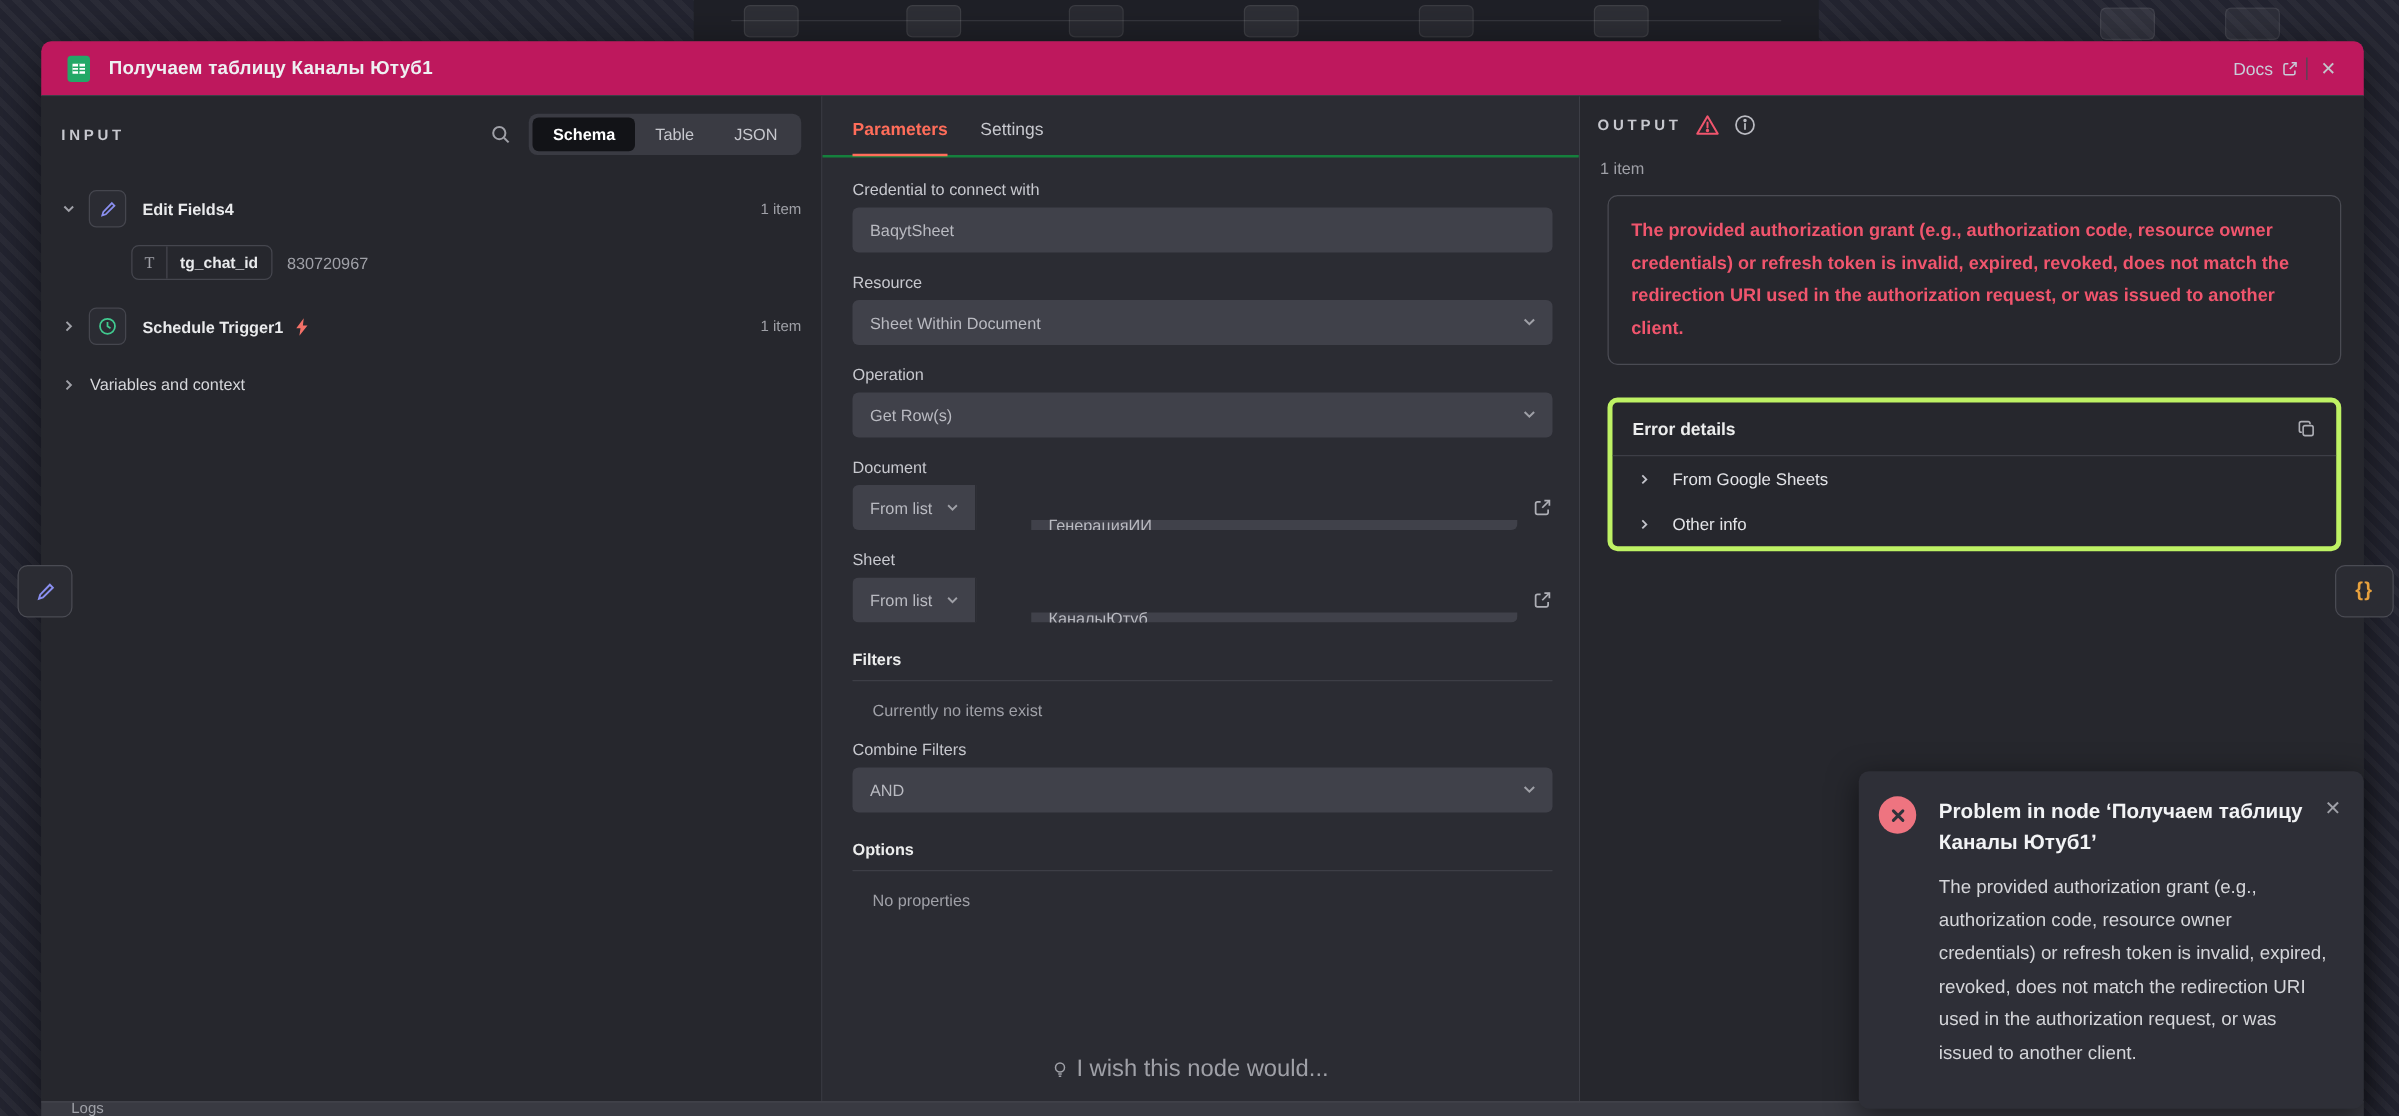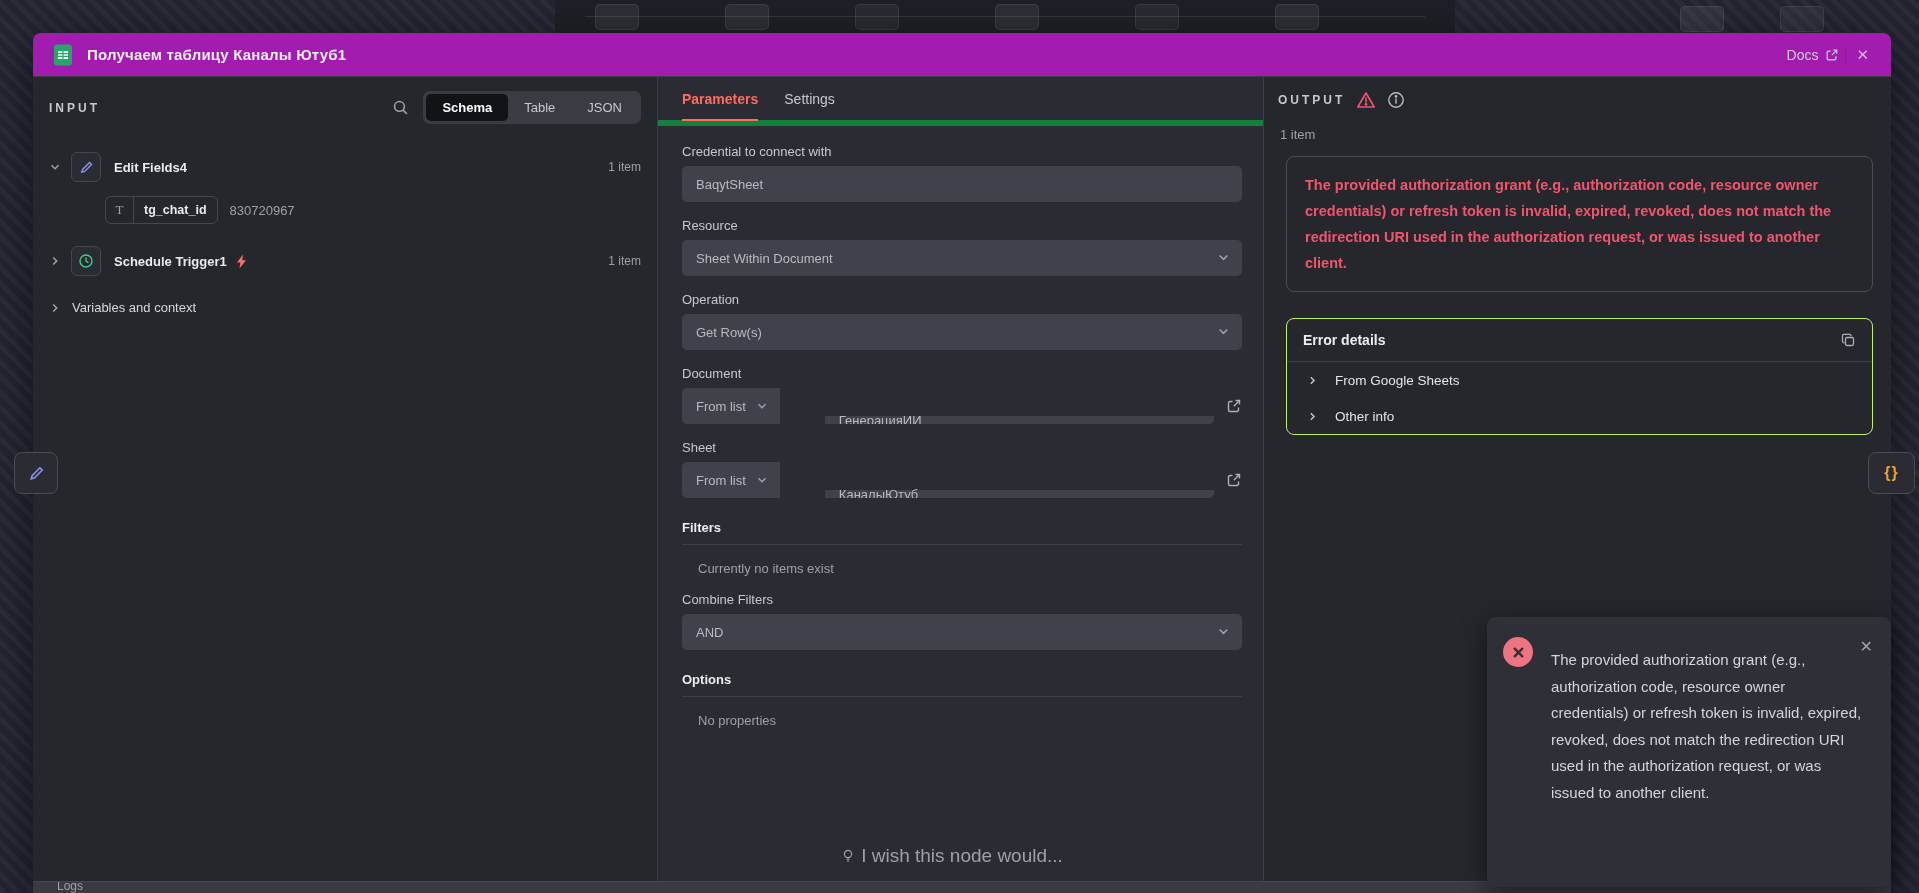--- a/index.html
+++ b/index.html
@@ -22,7 +22,7 @@
     overflow:visible; }
   .titlebar { position:absolute; left:0; top:0; right:0; height:44px;
     display:flex; align-items:center; padding:0 18px; border-bottom:1px solid #3d3e46;
-    border-radius:8px 8px 0 0; background:#a21caf; z-index:5; }
+    border-radius:8px 8px 0 0; background:#be185d; z-index:5; }
   .app-icon { width:24px; height:24px; margin-right:12px; flex:0 0 auto; }
   .win-title { font-size:15px; font-weight:700; color:#eef0f2; letter-spacing:0.2px; }
   .titlebar-right { margin-left:auto; display:flex; align-items:center; gap:6px; }

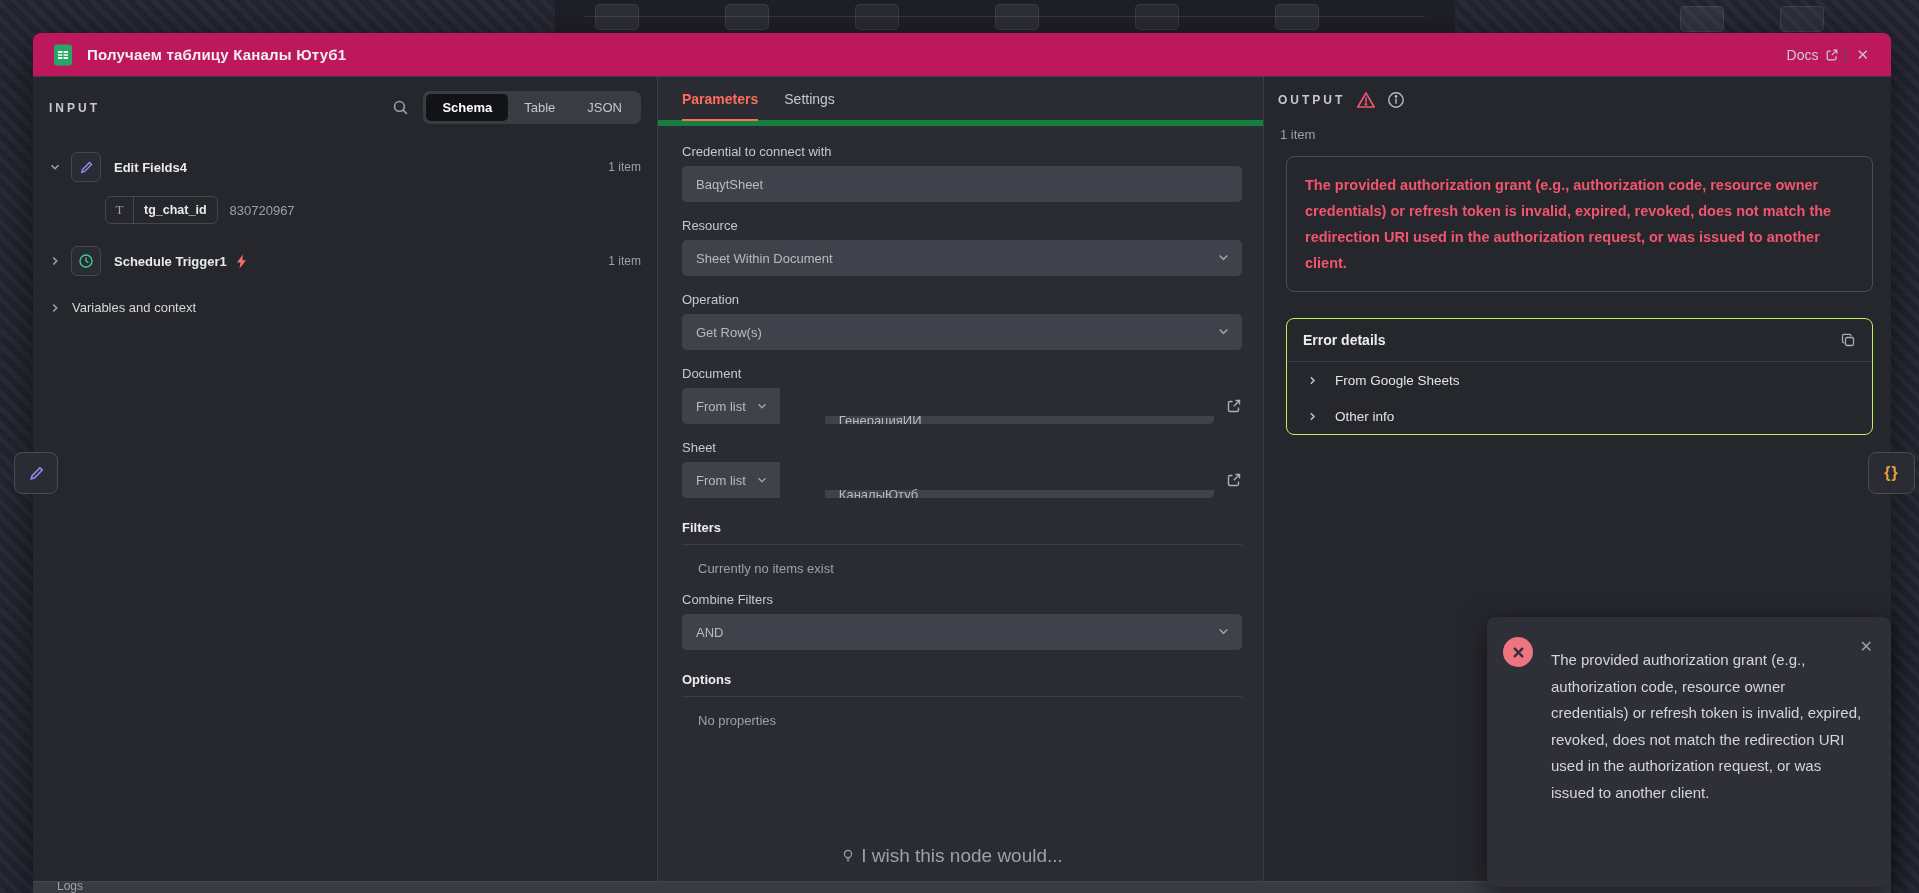--- a/index.html
+++ b/index.html
@@ -67,7 +67,7 @@
     border-radius:7px 7px 0 0; display:flex; align-items:center; justify-content:center; gap:3px; cursor:grab; }
   .drag-tab i { display:block; width:1.5px; height:9px; background:#83848b; }
   .param-tabs { display:flex; align-items:flex-end; gap:26px; padding:0 24px; height:49px;
-    border-bottom:6px solid #15803d; flex:0 0 auto; }
+    border-bottom:2px solid #15803d; flex:0 0 auto; }
   .ptab { font-size:14px; padding-bottom:13px; cursor:pointer; color:#c7c8ce; position:relative; }
   .ptab.active { color:#ff6d5a; font-weight:700; }
   .ptab.active::after { content:""; position:absolute; left:0; right:0; bottom:-1px; height:2px; background:#ff6d5a; }

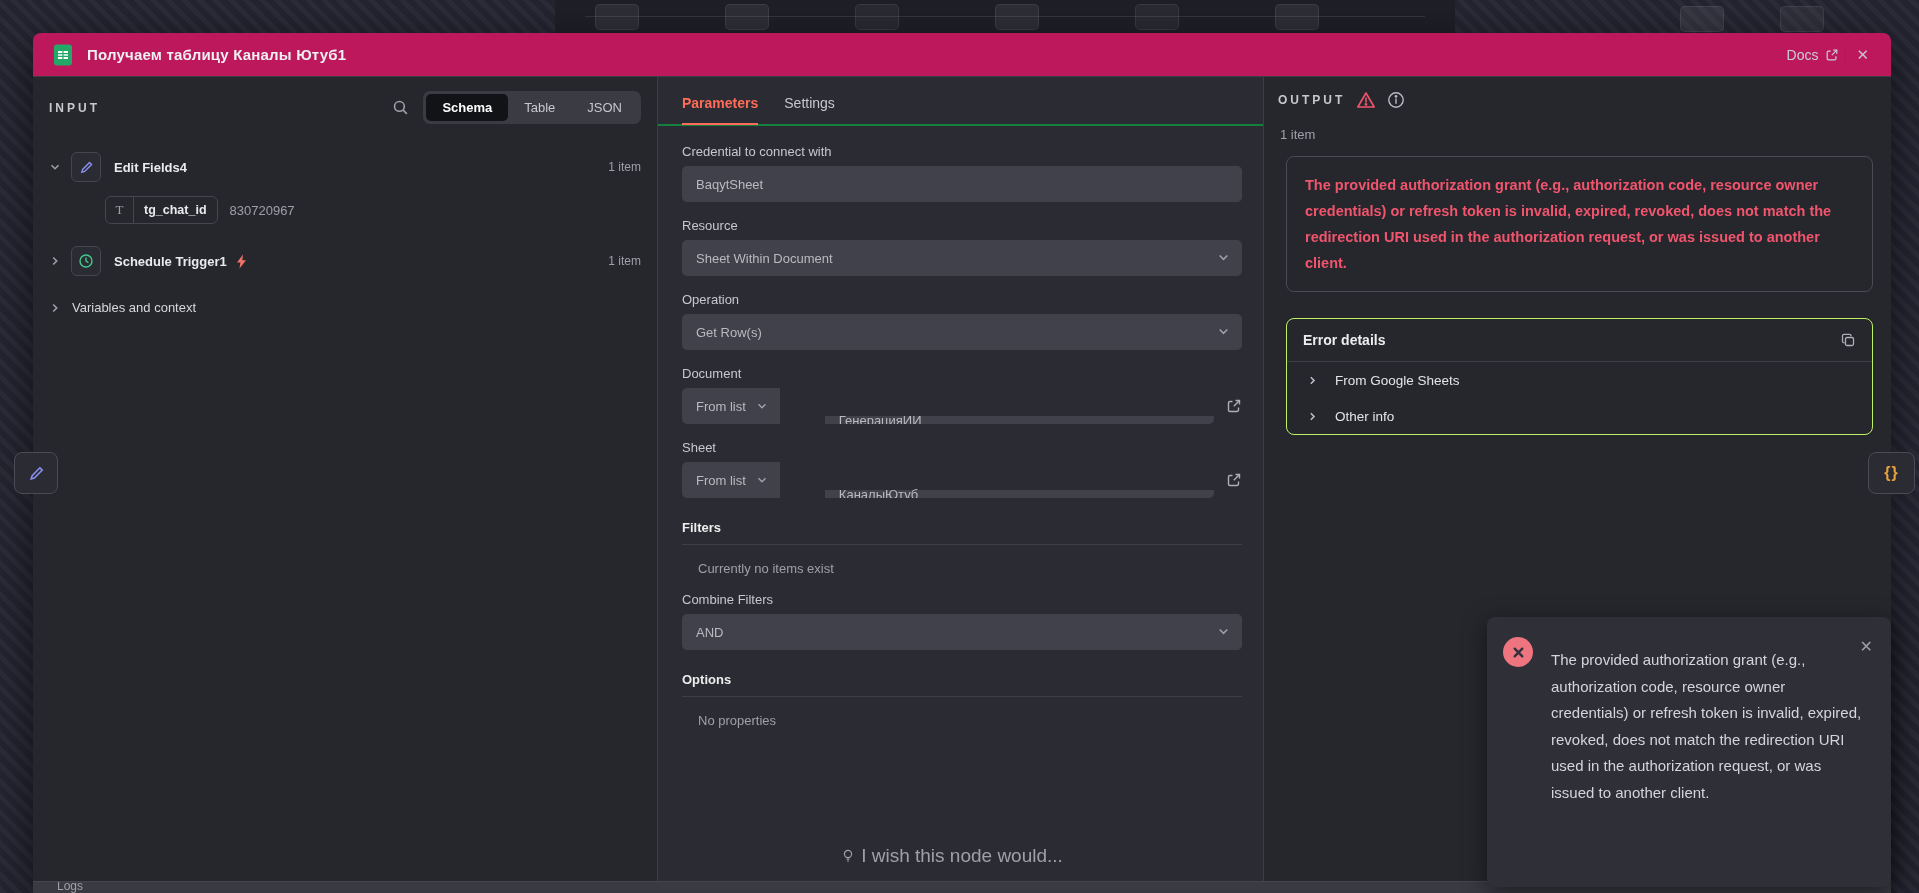--- a/index.html
+++ b/index.html
@@ -99,7 +99,7 @@
   .error-box { margin:14px 4px 0 8px; border:1px solid #4a4b53; border-radius:8px;
     padding:15px 18px; }
   .error-text { color:#f0556d; font-size:14.5px; font-weight:600; line-height:26px; }
-  .details-box { margin:26px 4px 0 8px; border:1px solid #bef264; border-radius:8px; overflow:hidden; }
+  .details-box { margin:26px 4px 0 8px; border:4px solid #bef264; border-radius:8px; overflow:hidden; }
   .details-head { display:flex; align-items:center; padding:13px 16px; border-bottom:1px solid #3d3e46; }
   .details-title { font-size:14px; font-weight:700; color:#eceded; }
   .copy-btn { margin-left:auto; display:flex; cursor:pointer; }

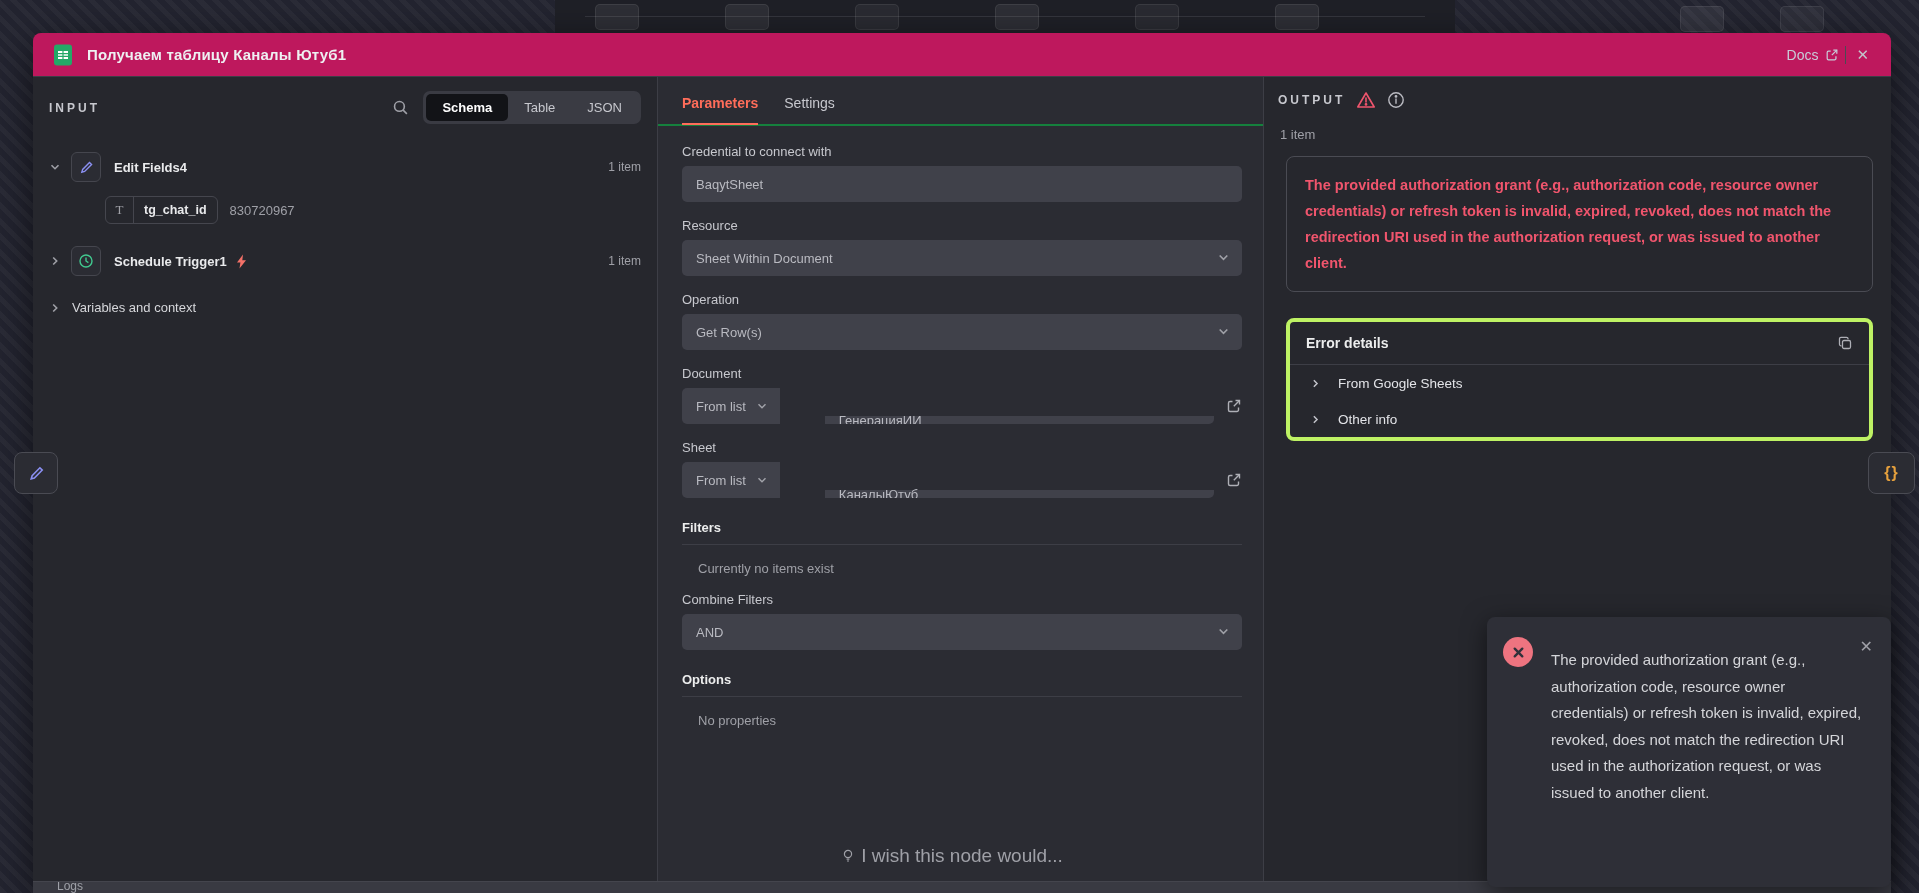--- a/index.html
+++ b/index.html
@@ -439,6 +439,7 @@
       </svg>
   </span>
   <span class="toast-close">✕</span>
+  <div class="toast-title">Problem in node ‘Получаем таблицу Каналы Ютуб1’</div>
   <div class="toast-body">The provided authorization grant (e.g., authorization code, resource owner credentials) or refresh token is invalid, expired, revoked, does not match the redirection URI used in the authorization request, or was issued to another client.</div>
 </div>
 

